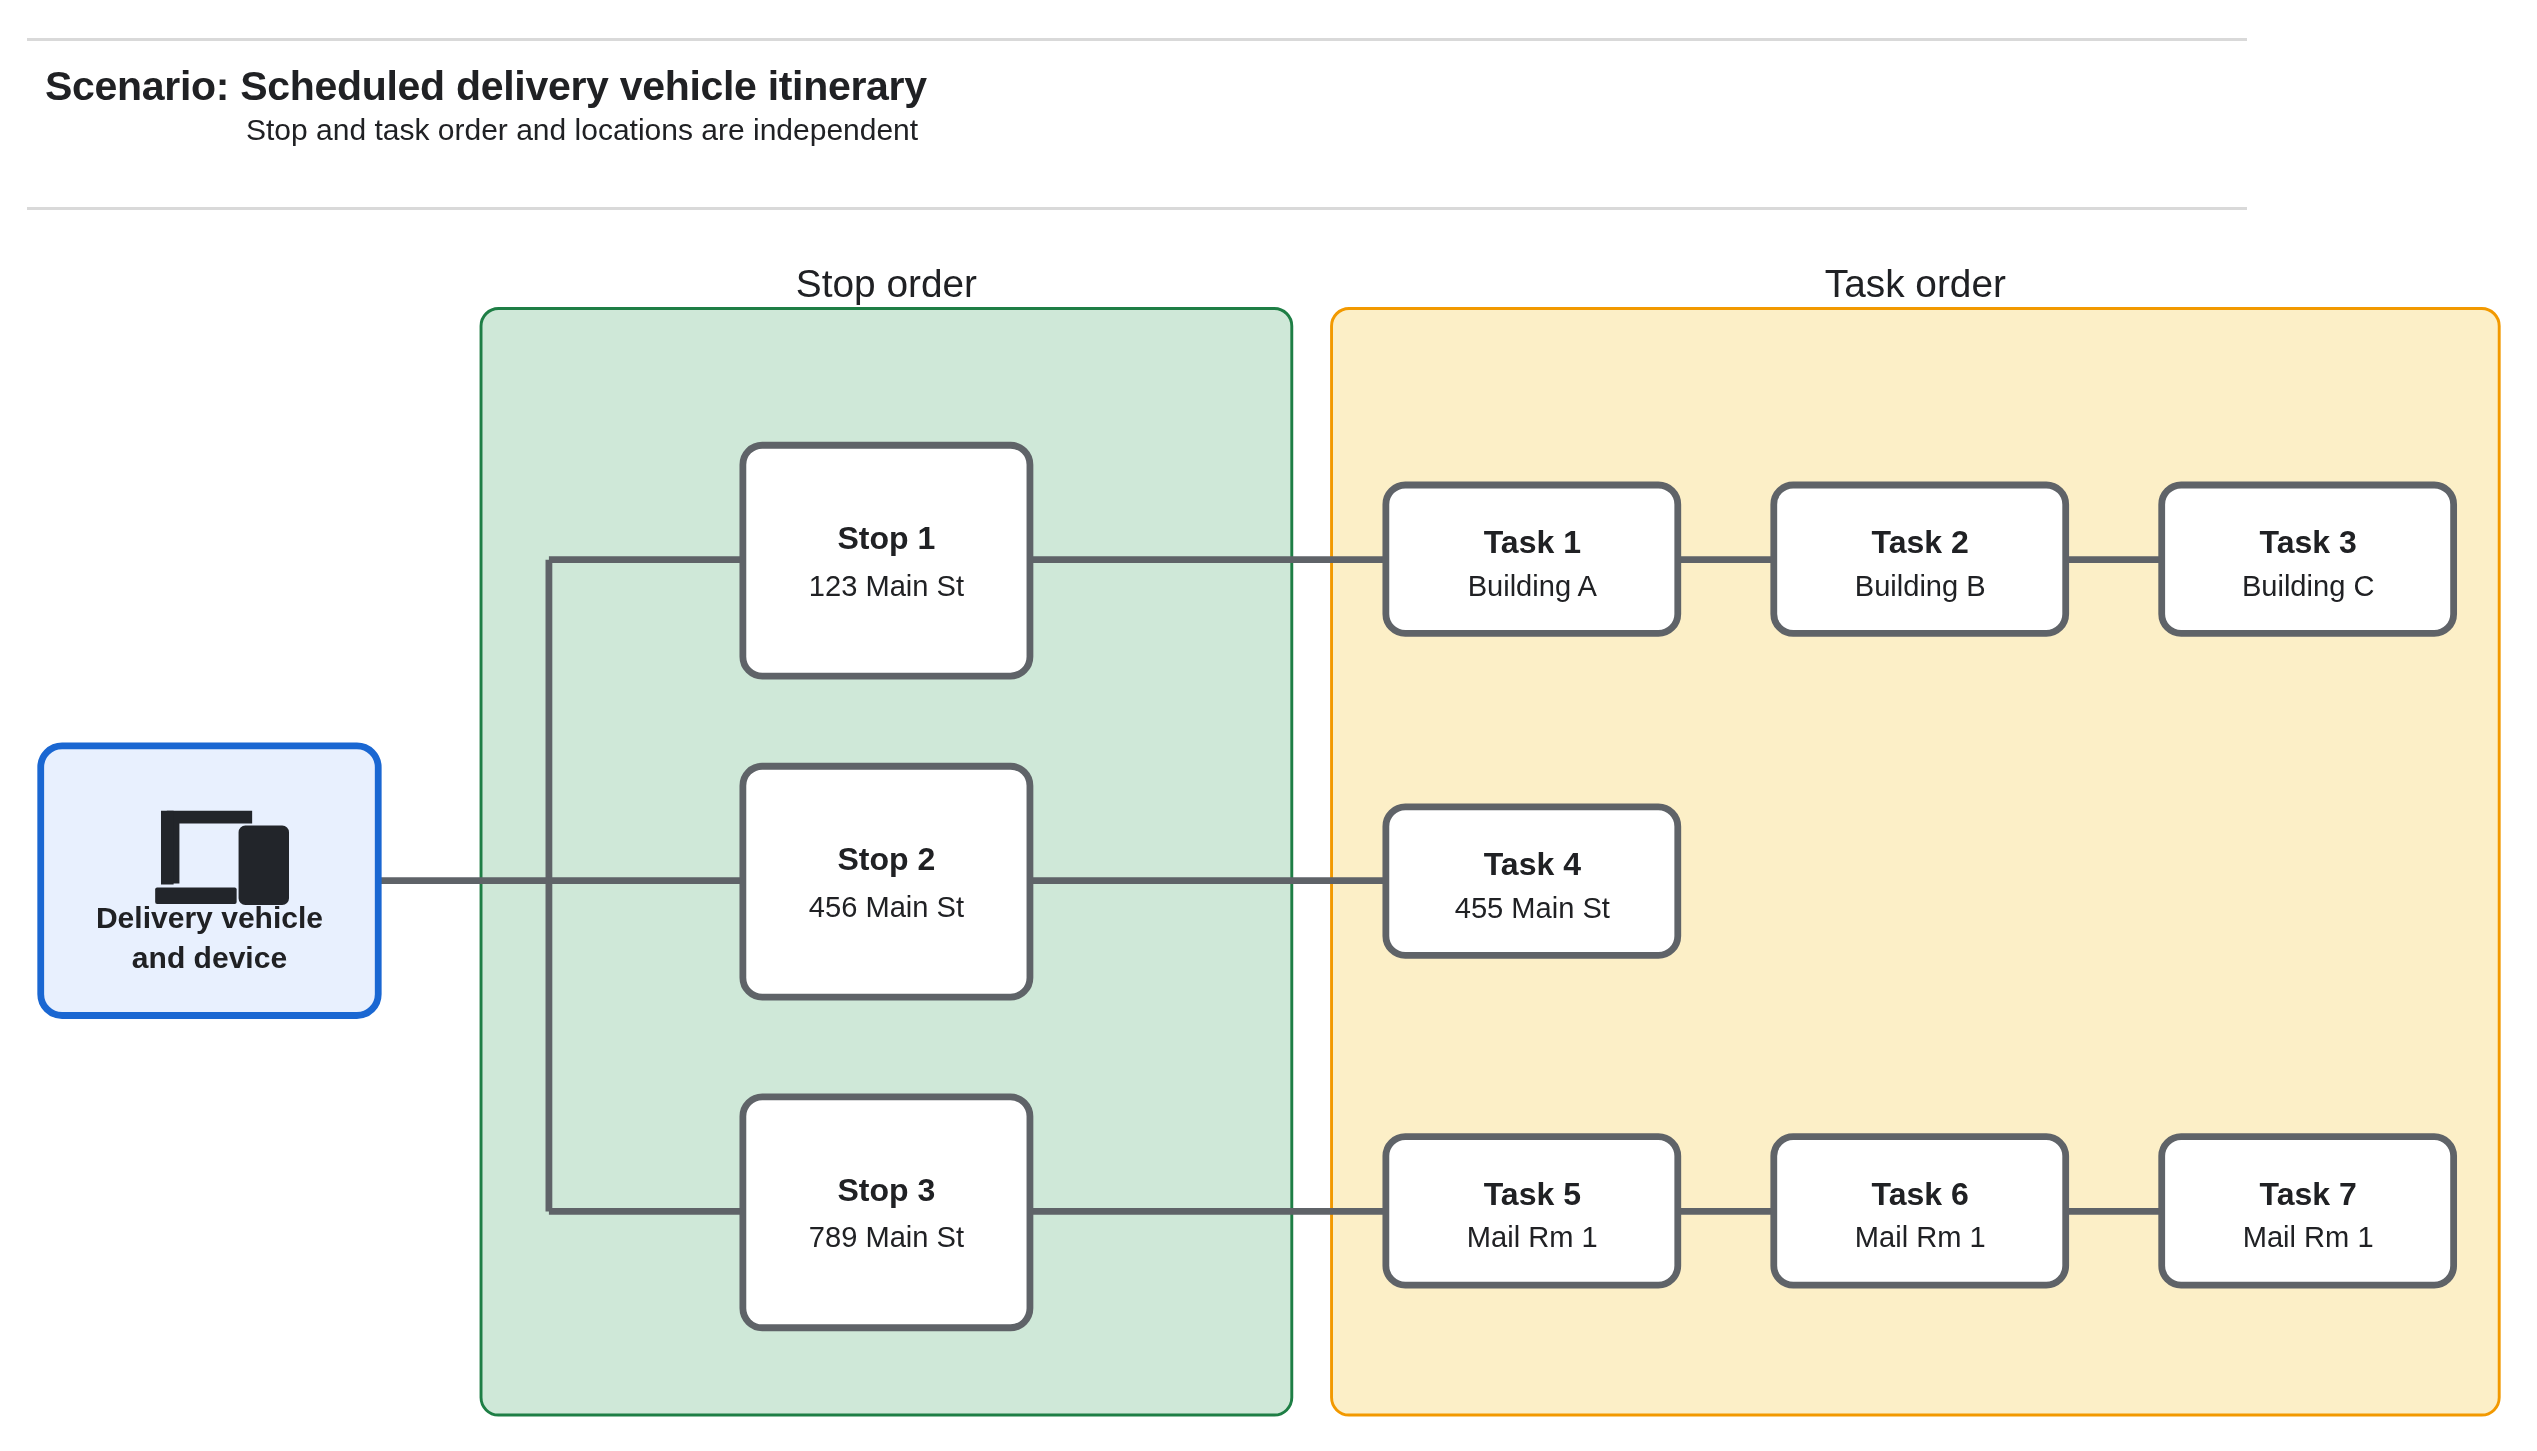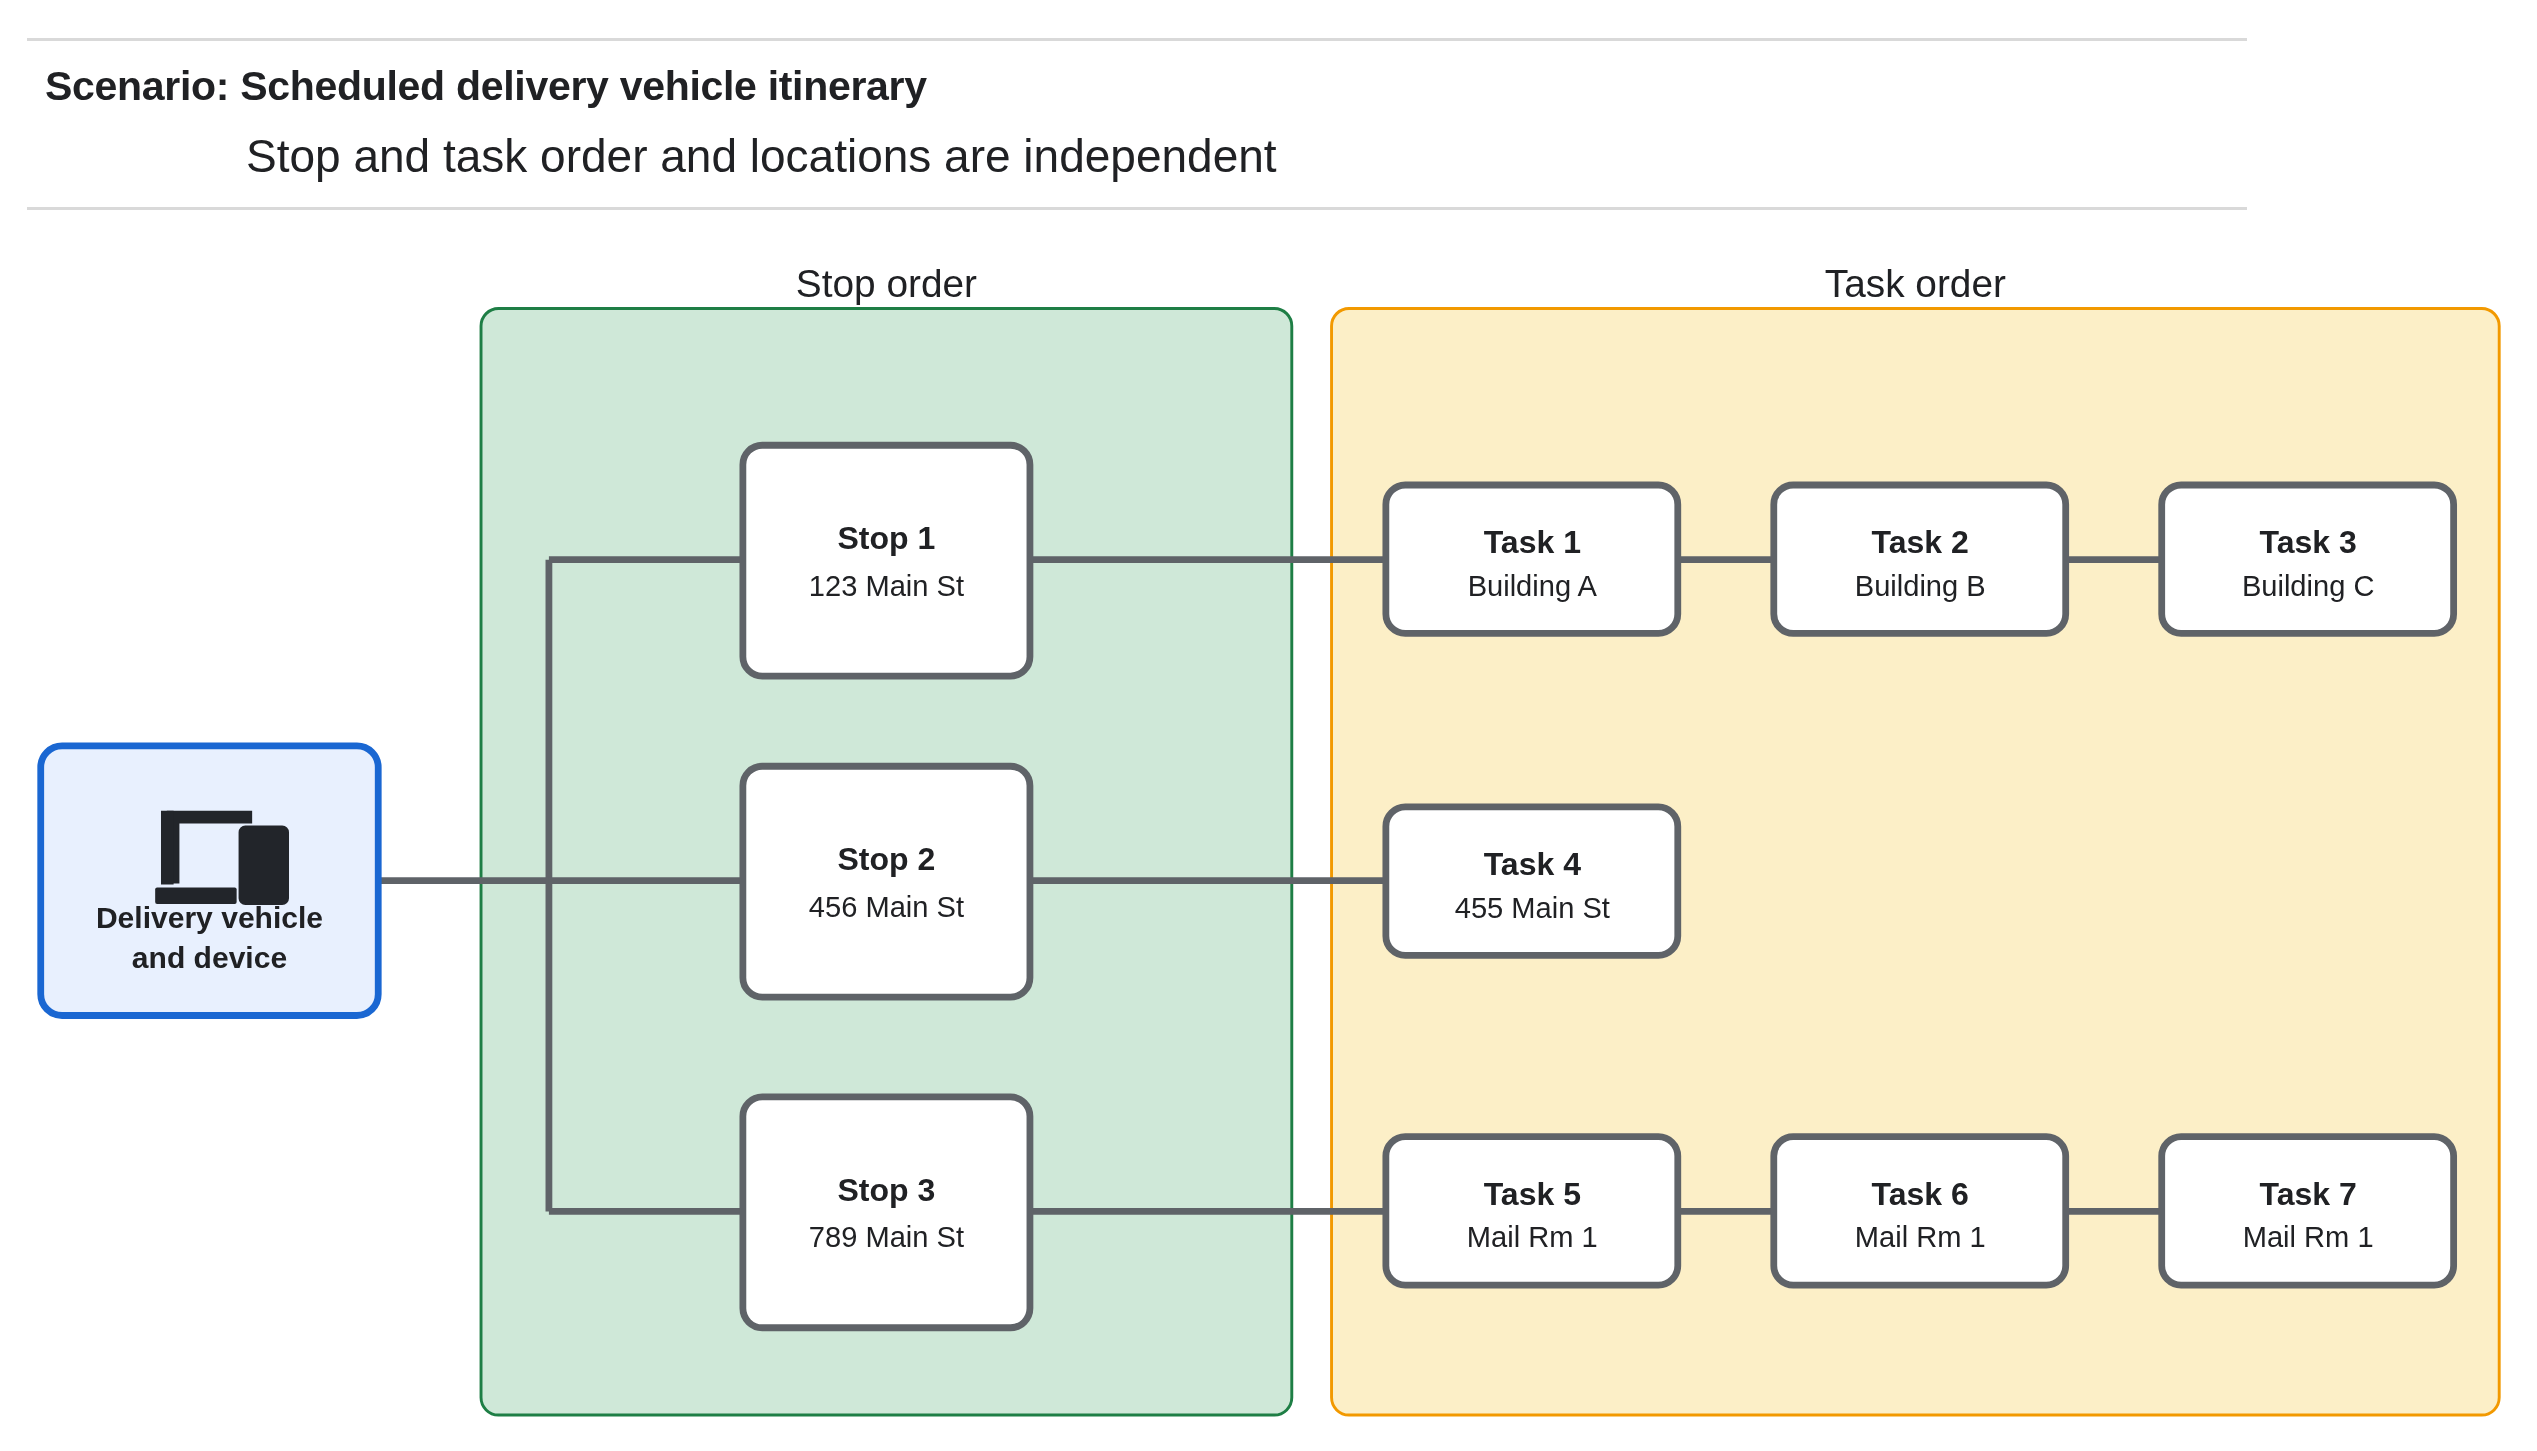--- a/index.html
+++ b/index.html
@@ -9,7 +9,7 @@
   #rule-top{top:38px;}
   #rule-bot{top:207px;}
   #page-title{position:absolute;left:45px;top:63px;font-size:41px;font-weight:700;letter-spacing:-0.3px;white-space:nowrap;}
-  #page-subtitle{position:absolute;left:246px;top:129px;font-size:46px;font-weight:400;white-space:nowrap;}
+  #page-subtitle{position:absolute;left:246px;top:113px;font-size:30px;font-weight:400;white-space:nowrap;}
   svg{position:absolute;left:0;top:0;}
   .panel-title{font-size:40px;font-weight:400;fill:#202124;text-anchor:middle;}
   .node-title{font-size:33px;font-weight:700;fill:#202124;text-anchor:middle;}

